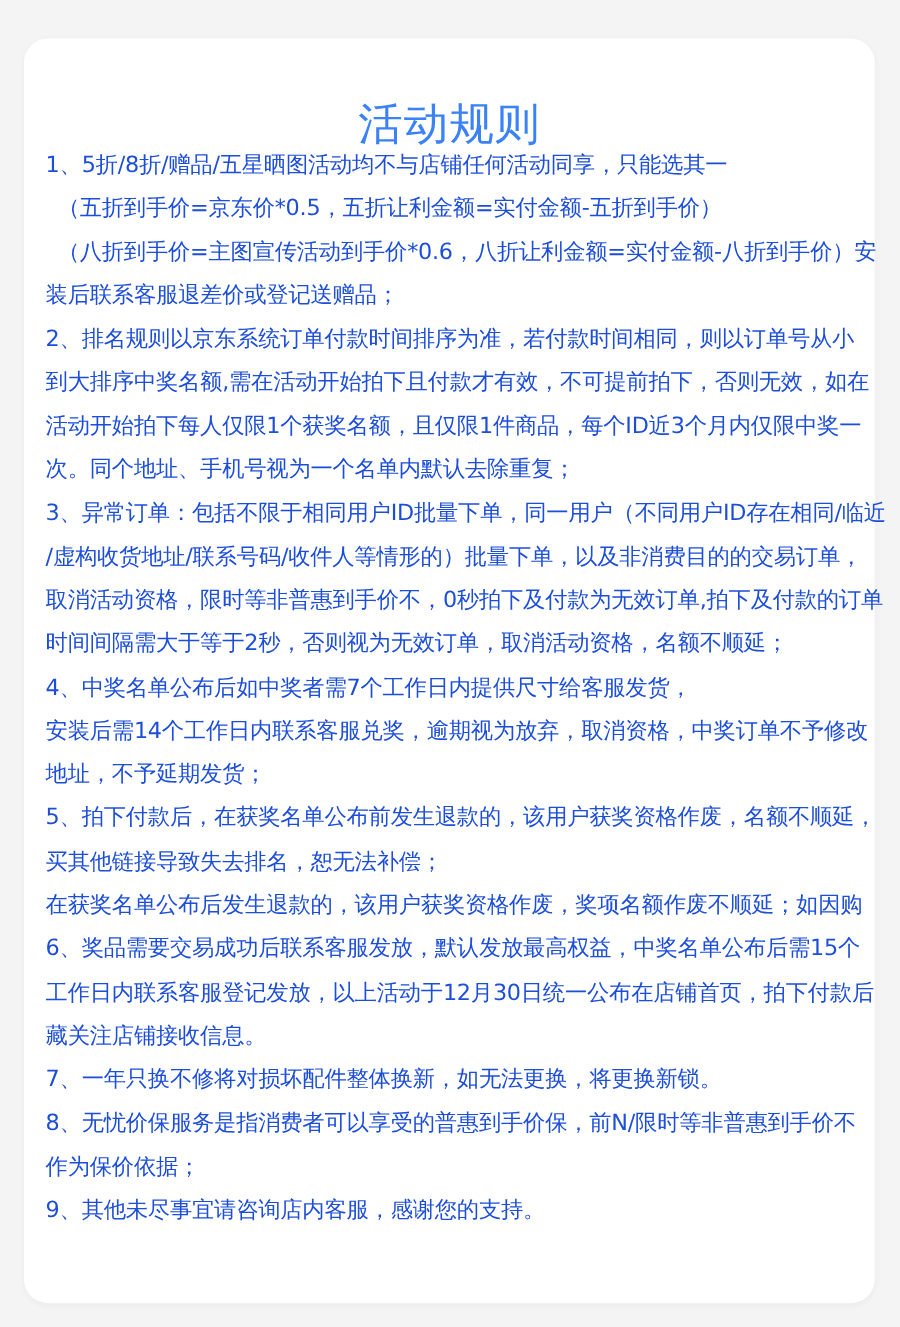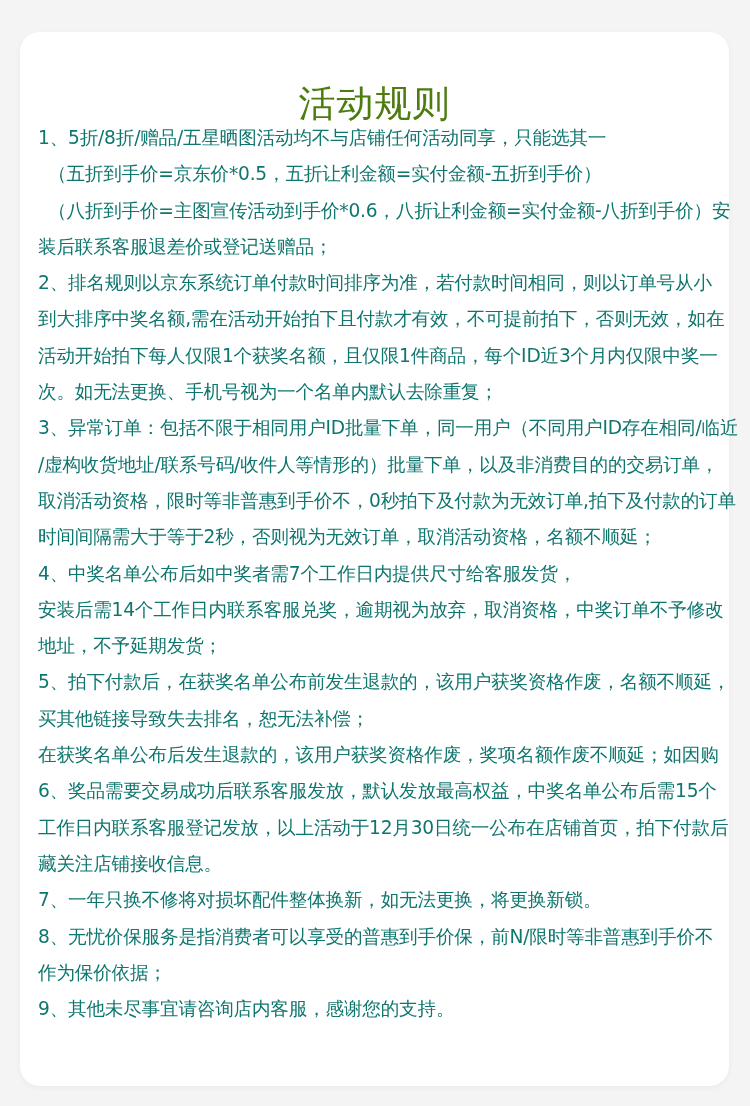--- a/index.html
+++ b/index.html
@@ -32,7 +32,7 @@
     text-align: center;
     font-size: 37px;
     line-height: 50px;
-    color: #4d7c0f;
+    color: #3b82f6;
     letter-spacing: 1px;
     font-weight: normal;
   }

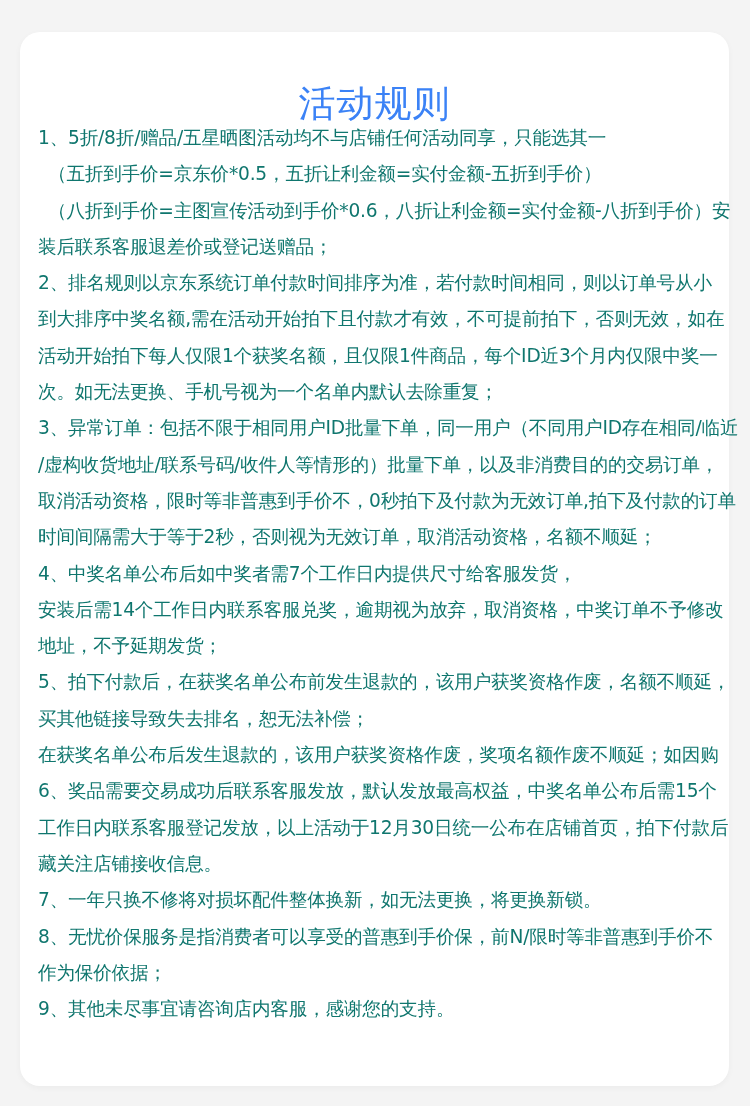--- a/index.html
+++ b/index.html
@@ -47,7 +47,7 @@
     line-height: 36px;
     font-size: 18.6px;
     white-space: nowrap;
-    color: #0f766e;
+    color: #1d4ed8;
     letter-spacing: -0.2px;
   }
   .indent { padding-left: 10px; }

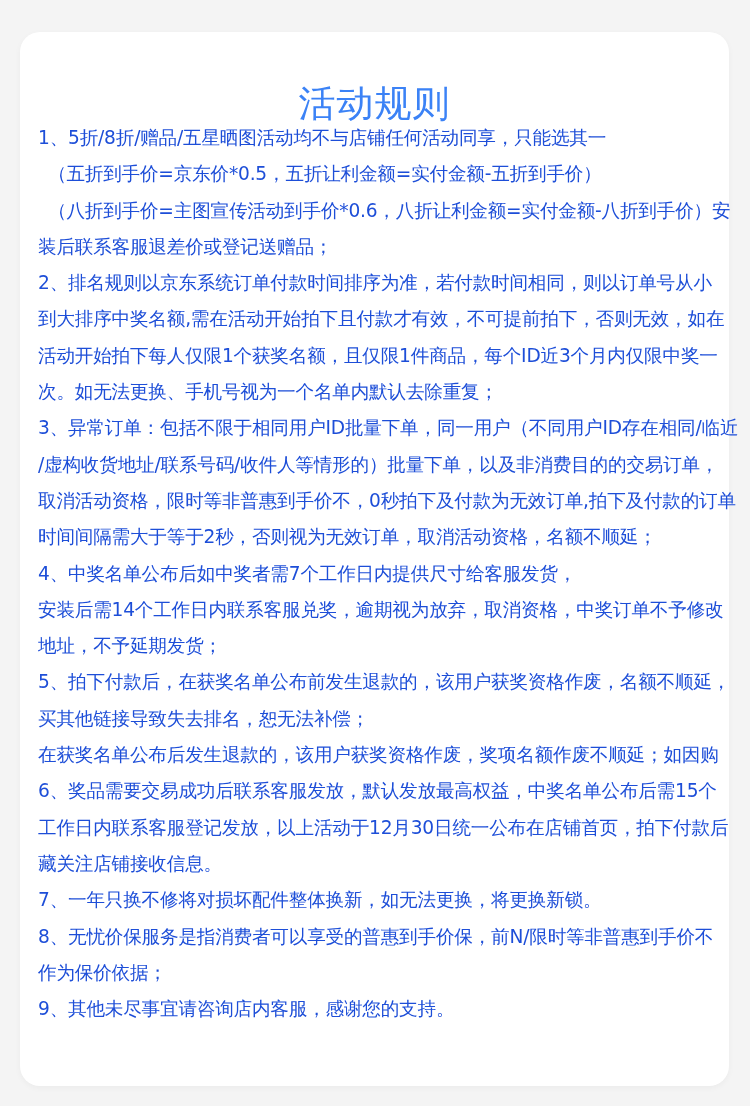--- a/index.html
+++ b/index.html
@@ -69,7 +69,7 @@
       <div class="line">2、排名规则以京东系统订单付款时间排序为准，若付款时间相同，则以订单号从小</div>
       <div class="line">到大排序中奖名额,需在活动开始拍下且付款才有效，不可提前拍下，否则无效，如在</div>
       <div class="line">活动开始拍下每人仅限1个获奖名额，且仅限1件商品，每个ID近3个月内仅限中奖一</div>
-      <div class="line">次。如无法更换、手机号视为一个名单内默认去除重复；</div>
+      <div class="line">次。同个地址、手机号视为一个名单内默认去除重复；</div>
     </div>
     <div>
       <div class="line">3、异常订单：包括不限于相同用户ID批量下单，同一用户（不同用户ID存在相同/临近</div>

